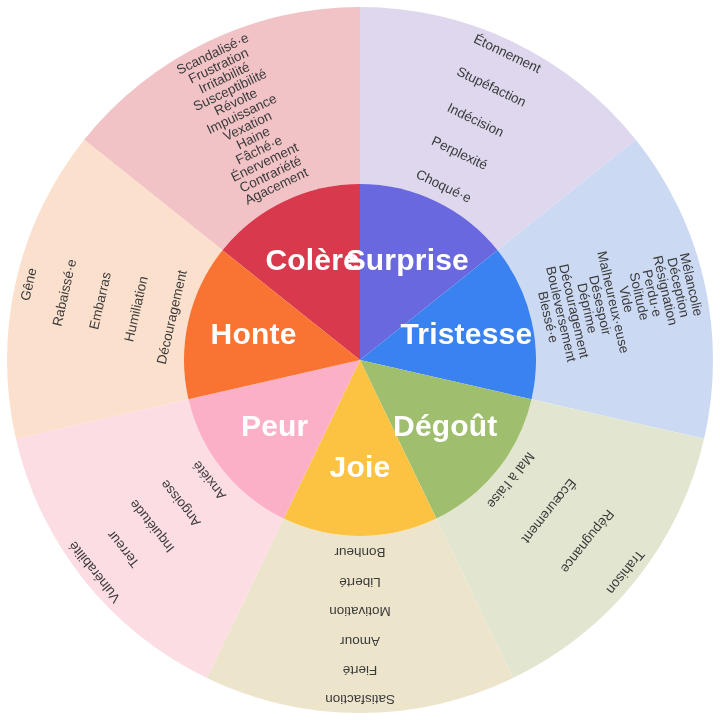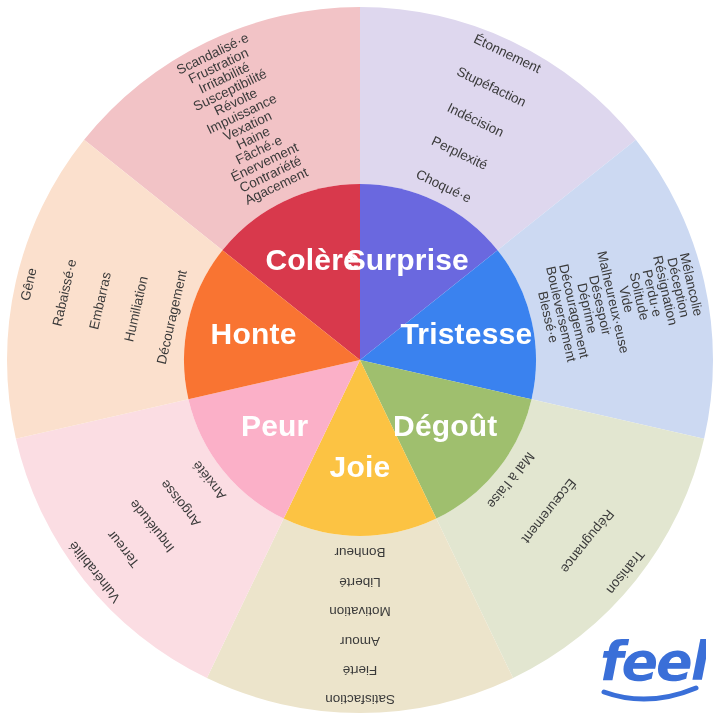--- a/index.html
+++ b/index.html
@@ -142,12 +142,6 @@
       </g>
   </svg>
 
-  <div class="logo-wrap">
-    <svg viewBox="0 0 110 78">
-      <text class="logo-text" x="4" y="50">feel</text>
-      <path d="M8 62 Q 52 78 100 58" stroke="#3a6fd8" stroke-width="5" fill="none" stroke-linecap="round"></path>
-    </svg>
-  </div>
 </div>
 
 </body></html>

